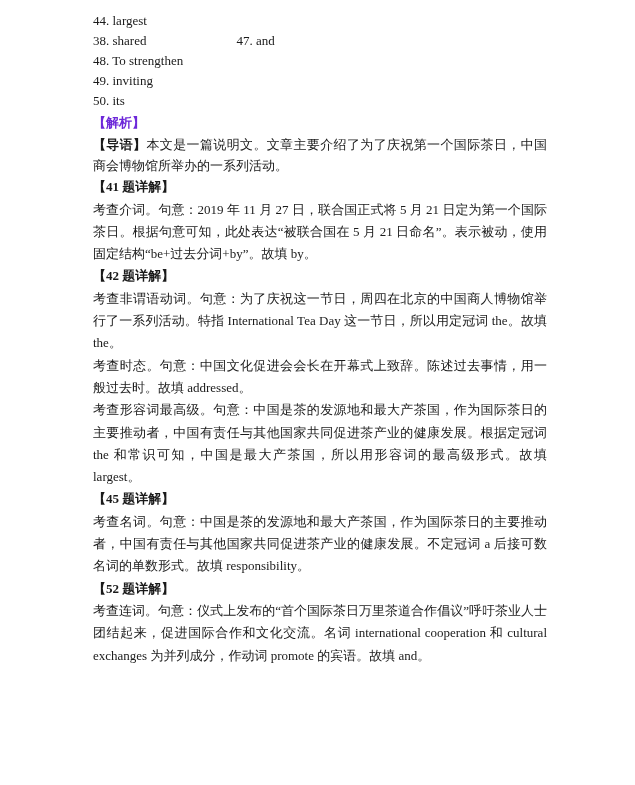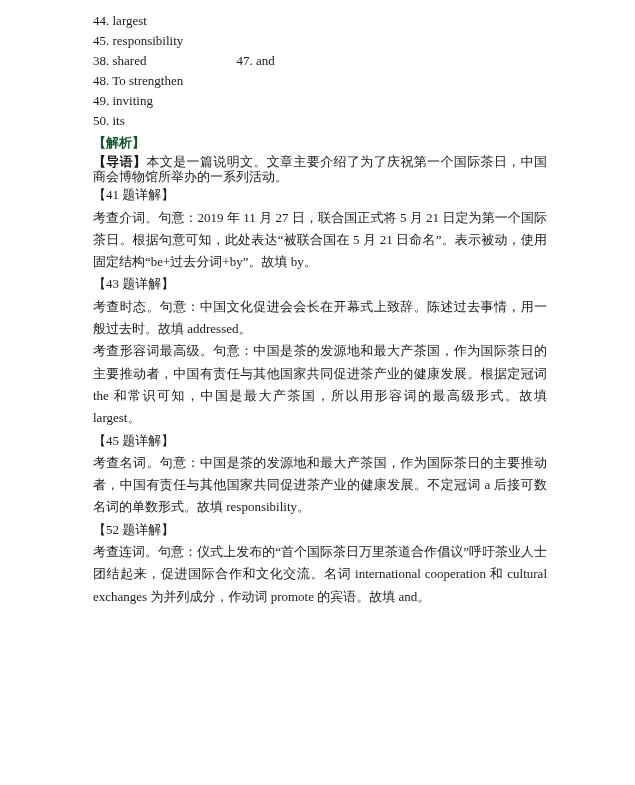--- a/index.html
+++ b/index.html
@@ -44,7 +44,6 @@
 
   <div class="answers-list">
       <div class="answer-line"><span class="answer-item">44. largest</span></div>
-      <div class="answer-line"><span class="answer-item">45. responsibility</span></div>
       <div class="answer-line"><span class="answer-item">38. shared</span><span class="answer-item">47. and</span></div>
       <div class="answer-line"><span class="answer-item">48. To strengthen</span></div>
       <div class="answer-line"><span class="answer-item">49. inviting</span></div>

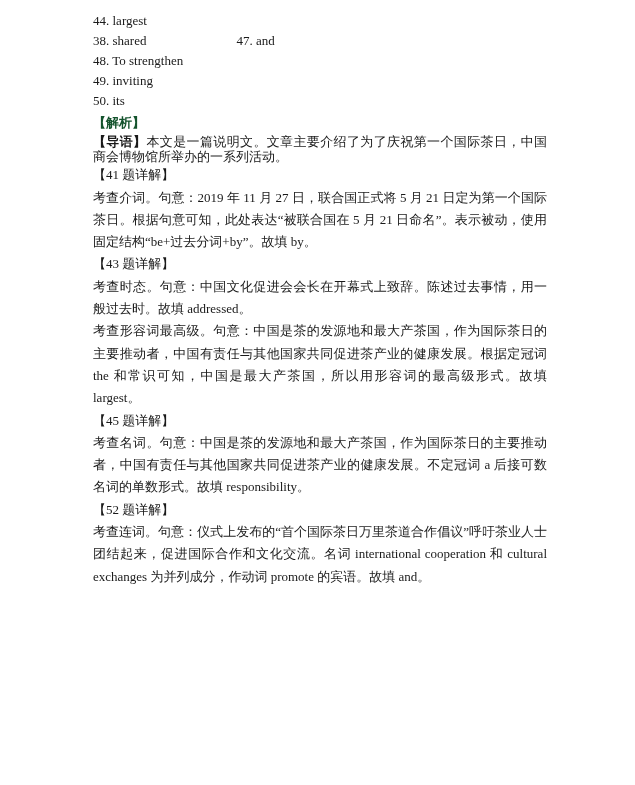--- a/index.html
+++ b/index.html
@@ -50,7 +50,7 @@
       <div class="answer-line"><span class="answer-item">50. its</span></div>
     </div>
 
-  <div class="analysis-heading" style="color: #14532d;">【解析】</div>
+  <div class="analysis-heading" style="color: #6d28d9;">【解析】</div>
 
   <div class="intro-paragraph"><span class="intro-label">【导语】</span><span>本文是一篇说明文。文章主要介绍了为了庆祝第一个国际茶日，中国商会博物馆所举办的一系列活动。</span></div>
 

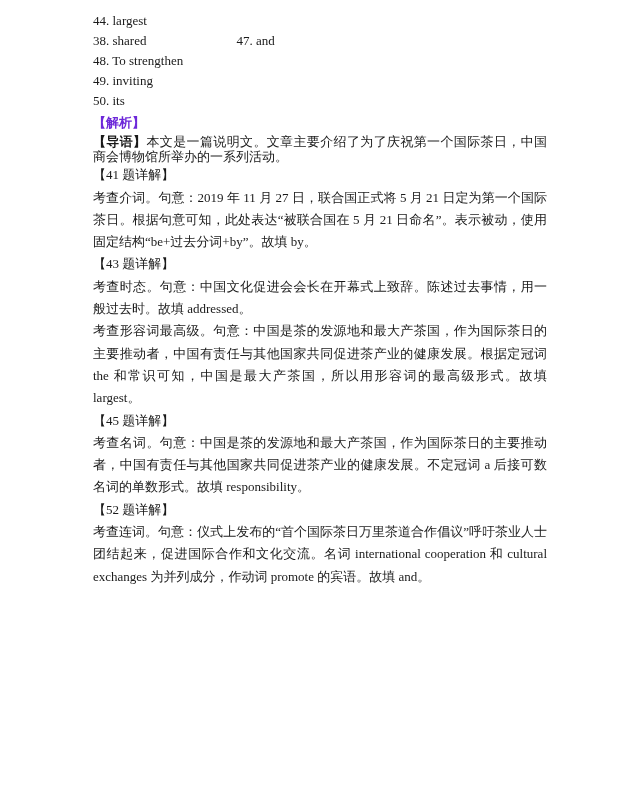--- a/index.html
+++ b/index.html
@@ -24,7 +24,7 @@
     font-weight: bold;
   }
   .intro-paragraph {
-    line-height: 15px;
+    line-height: 21px;
     text-align: justify;
   }
   .intro-label { font-weight: bold; }

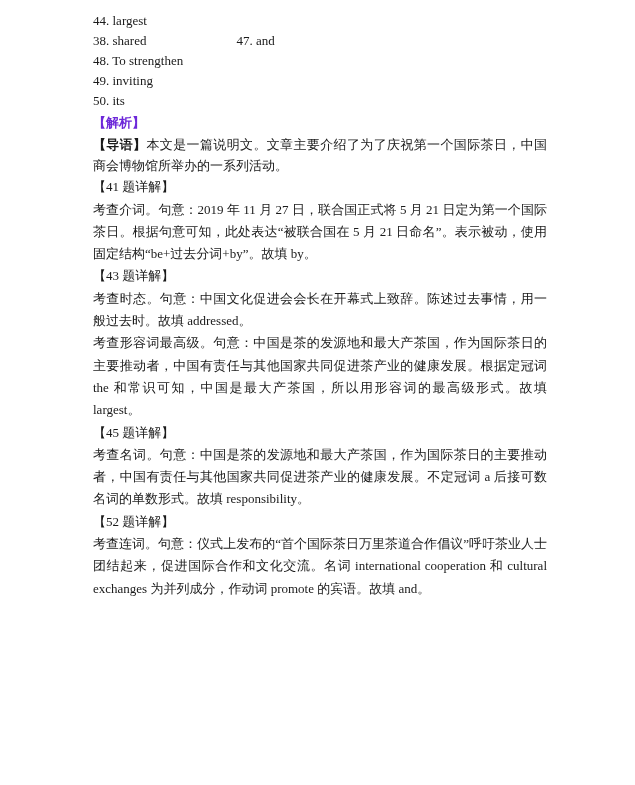--- a/index.html
+++ b/index.html
@@ -30,7 +30,7 @@
   .intro-label { font-weight: bold; }
   .section-heading {
     line-height: 22.3px;
-    font-weight: normal;
+    font-weight: bold;
   }
   .section-body {
     line-height: 22.3px;

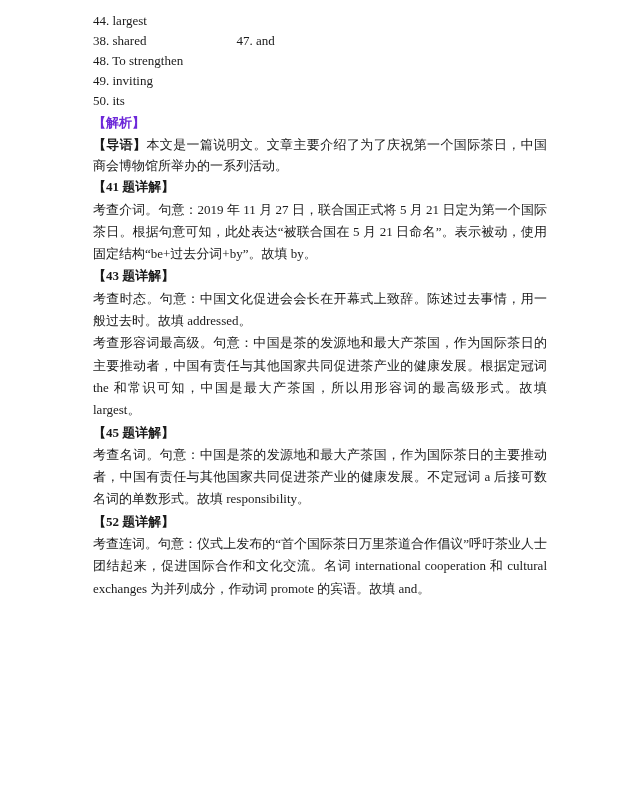--- a/index.html
+++ b/index.html
@@ -60,6 +60,10 @@
         <div class="section-body">考查介词。句意：2019 年 11 月 27 日，联合国正式将 5 月 21 日定为第一个国际茶日。根据句意可知，此处表达“被联合国在 5 月 21 日命名”。表示被动，使用固定结构“be+过去分词+by”。故填 by。</div>
       </div>
       <div class="section">
+        <div class="section-heading">【42 题详解】</div>
+        <div class="section-body">考查非谓语动词。句意：为了庆祝这一节日，周四在北京的中国商人博物馆举行了一系列活动。特指 International Tea Day 这一节日，所以用定冠词 the。故填 the。</div>
+      </div>
+      <div class="section">
         <div class="section-heading">【43 题详解】</div>
         <div class="section-body">考查时态。句意：中国文化促进会会长在开幕式上致辞。陈述过去事情，用一般过去时。故填 addressed。</div>
       </div>

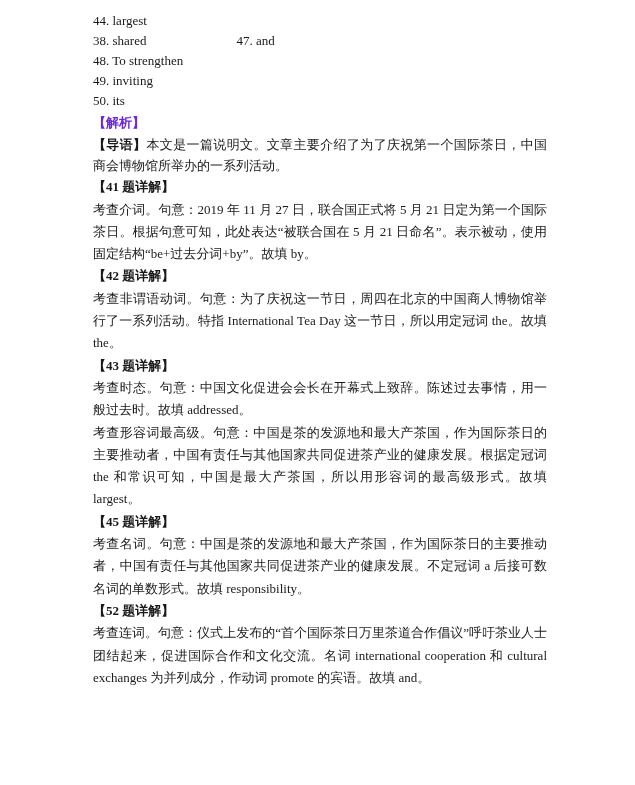--- a/index.html
+++ b/index.html
@@ -64,7 +64,6 @@
         <div class="section-body">考查非谓语动词。句意：为了庆祝这一节日，周四在北京的中国商人博物馆举行了一系列活动。特指 International Tea Day 这一节日，所以用定冠词 the。故填 the。</div>
       </div>
       <div class="section">
-        <div class="section-heading">【43 题详解】</div>
         <div class="section-body">考查时态。句意：中国文化促进会会长在开幕式上致辞。陈述过去事情，用一般过去时。故填 addressed。</div>
       </div>
       <div class="section">

